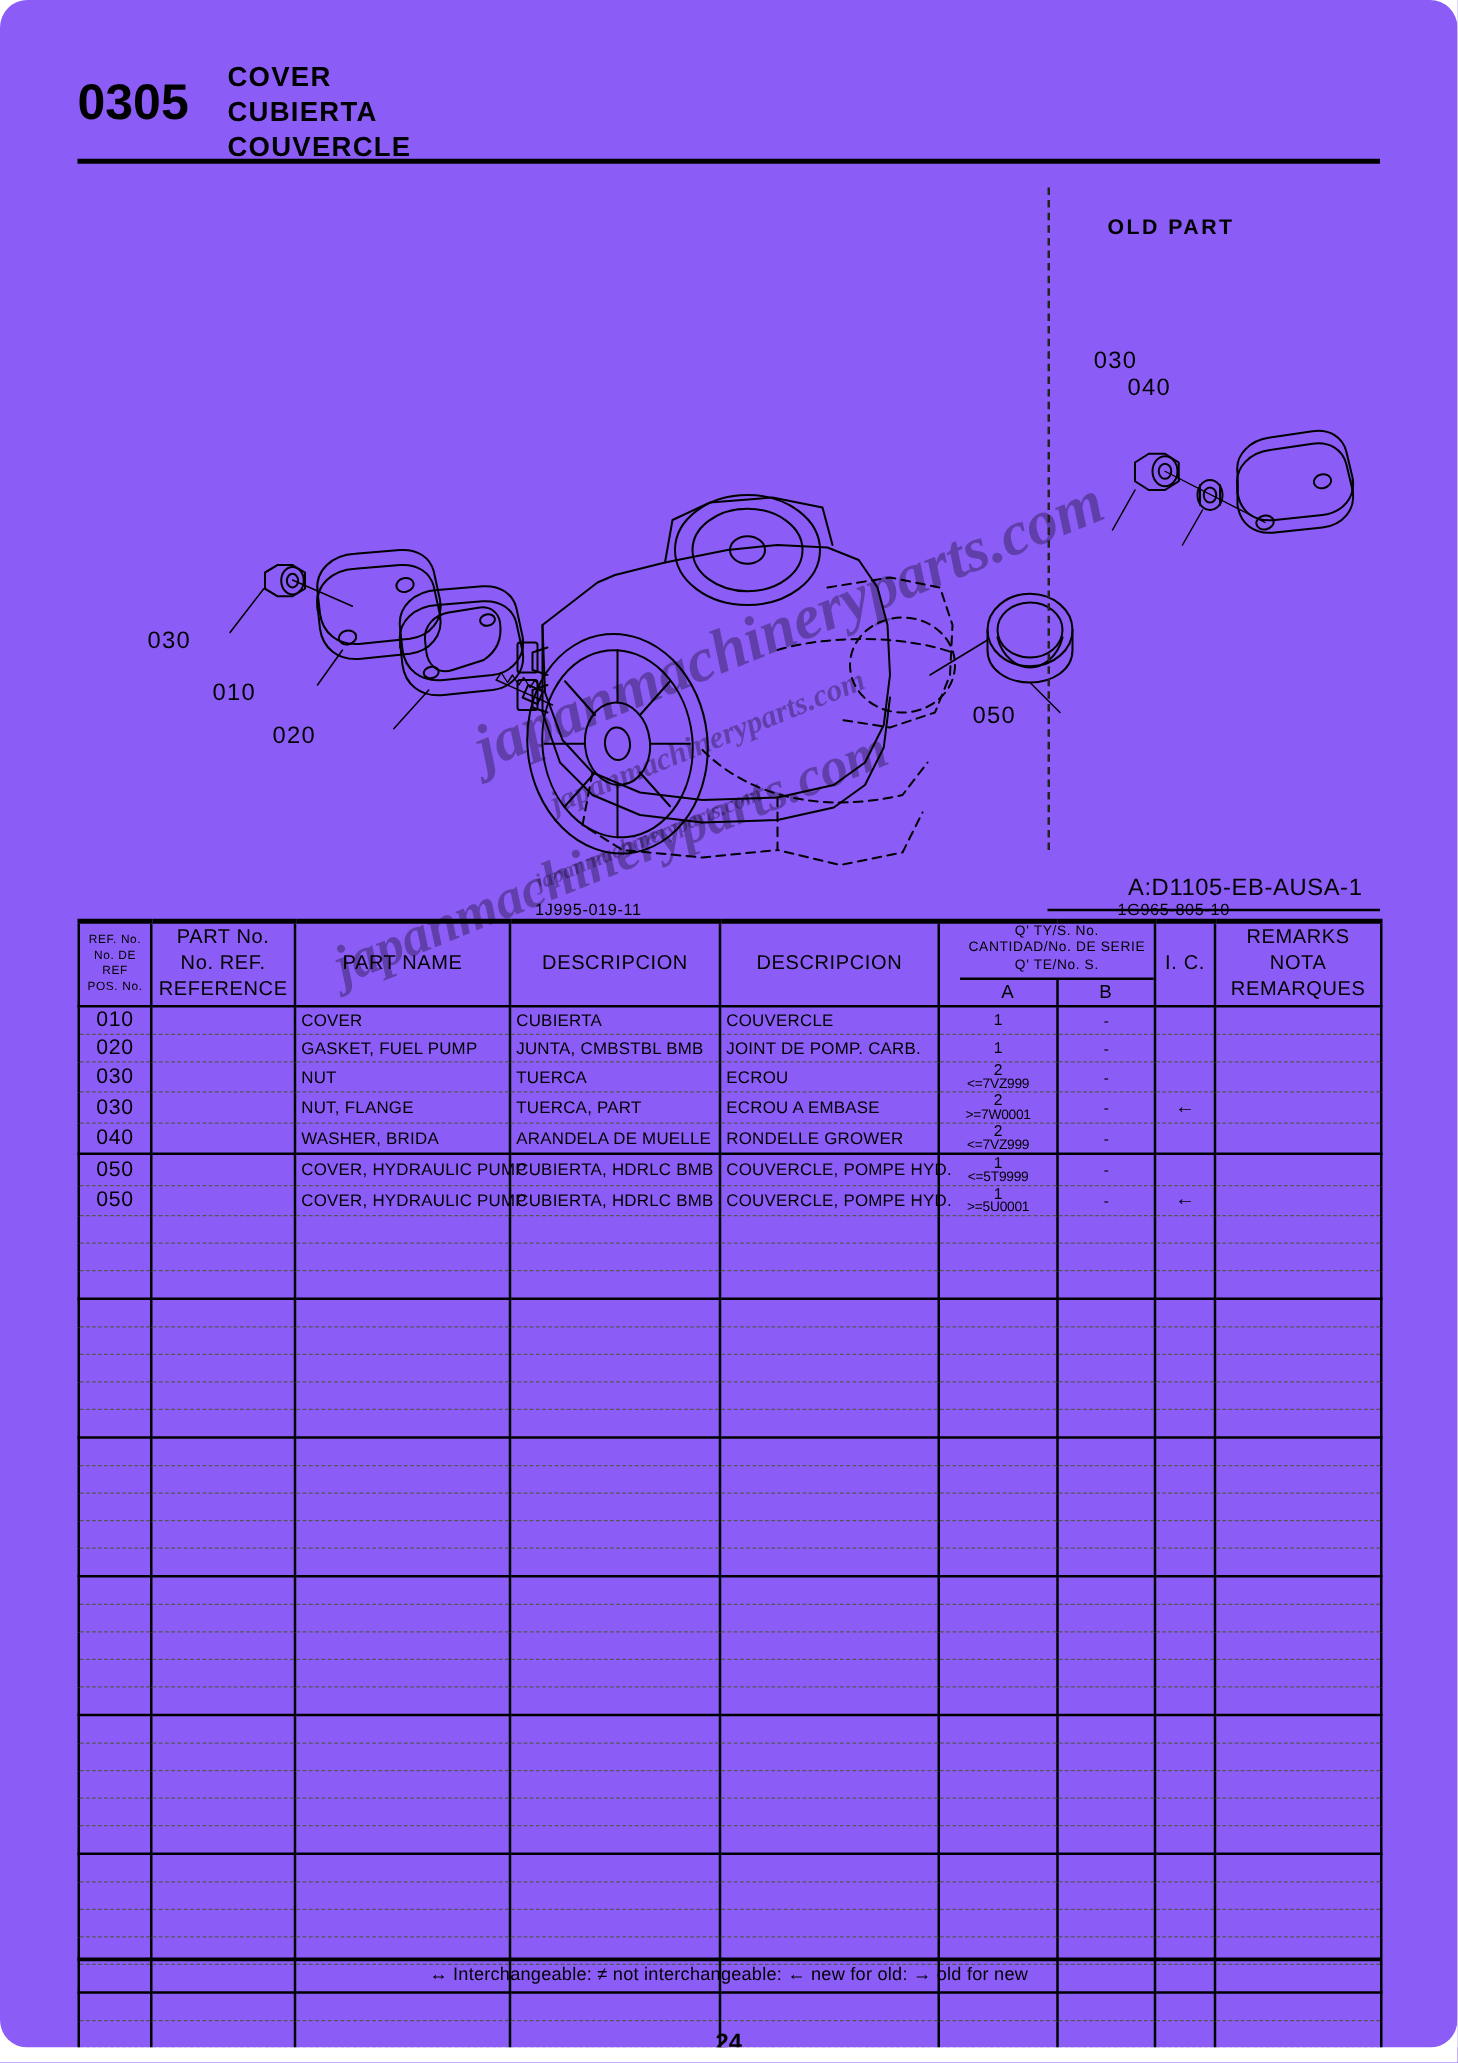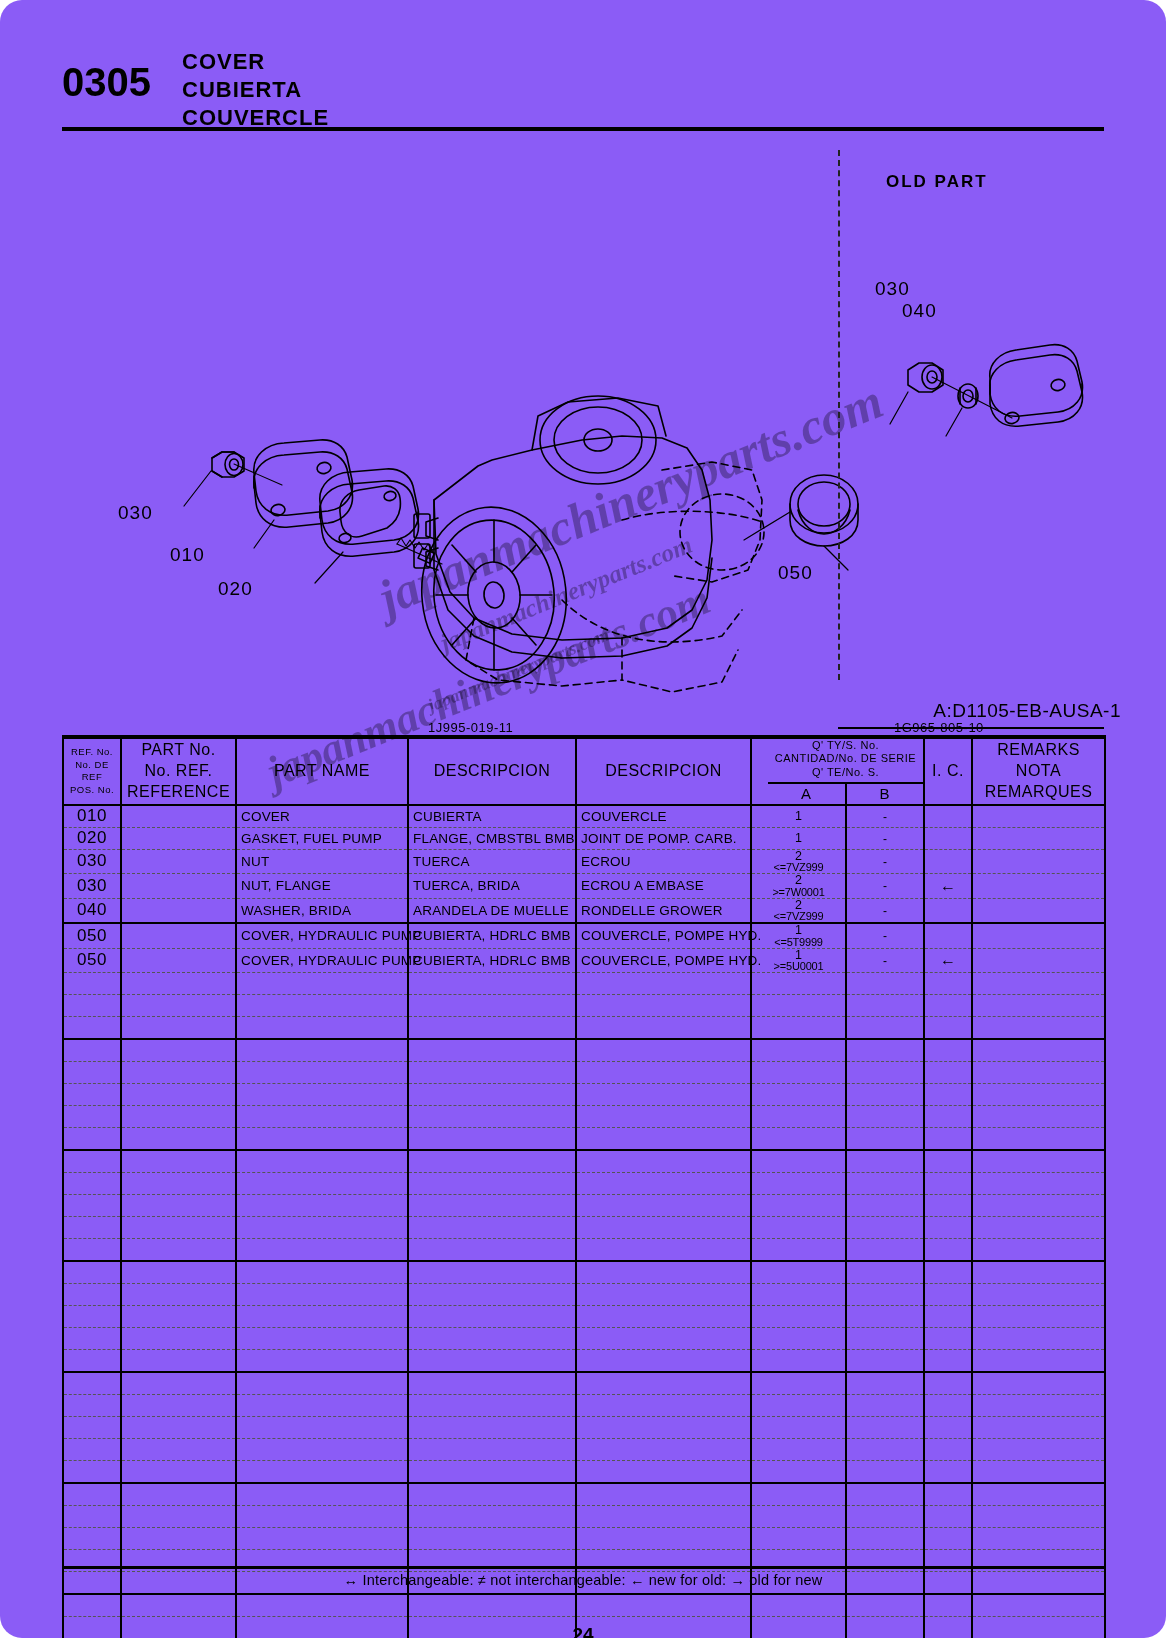--- a/index.html
+++ b/index.html
@@ -107,7 +107,7 @@
   
   .acode {
     position: absolute;
-    right: 45px;
+    right: 76px;
     top: 700px;
     font-size: 19px;
     letter-spacing: 0.5px;

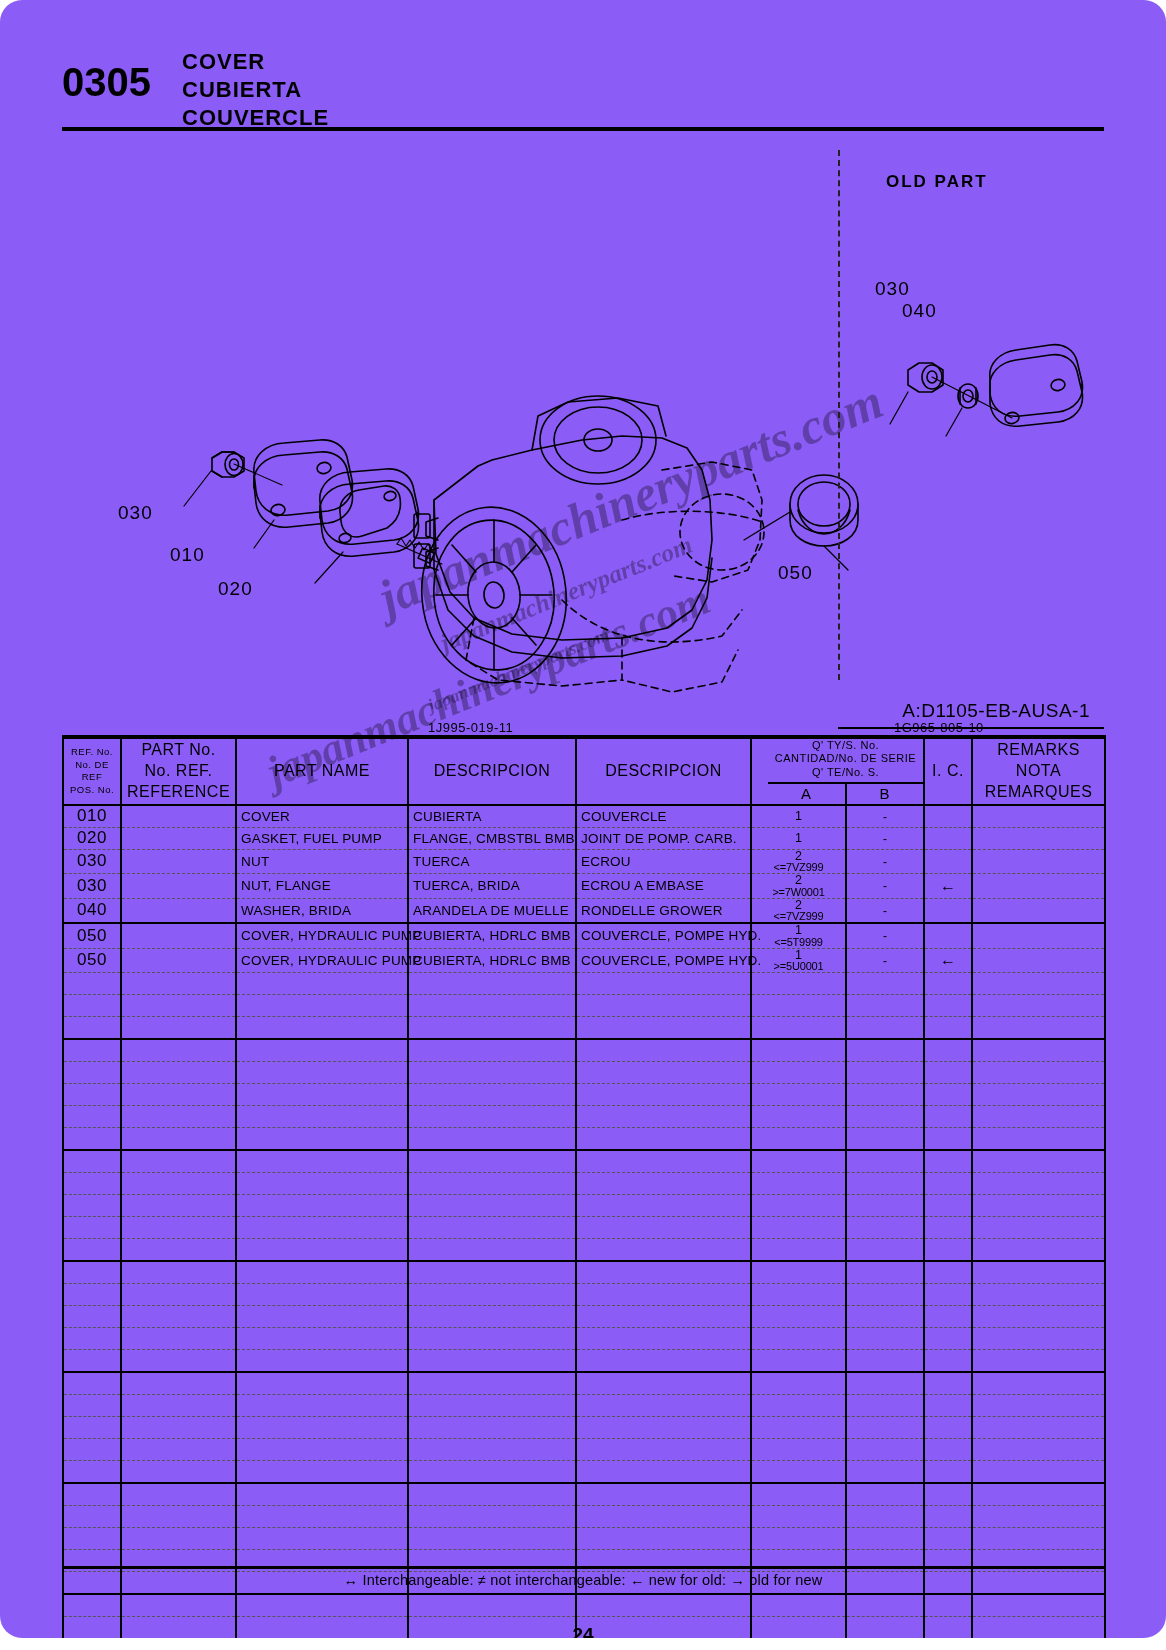--- a/index.html
+++ b/index.html
@@ -433,7 +433,7 @@
           <td class="c-ref">020</td>
           <td class="c-txt"></td>
           <td class="c-txt">GASKET, FUEL PUMP</td>
-          <td class="c-txt">FLANGE, CMBSTBL BMB</td>
+          <td class="c-txt">JUNTA, CMBSTBL BMB</td>
           <td class="c-txt">JOINT DE POMP. CARB.</td>
           <td class="c-qty">
             <span class="qnum">1</span>

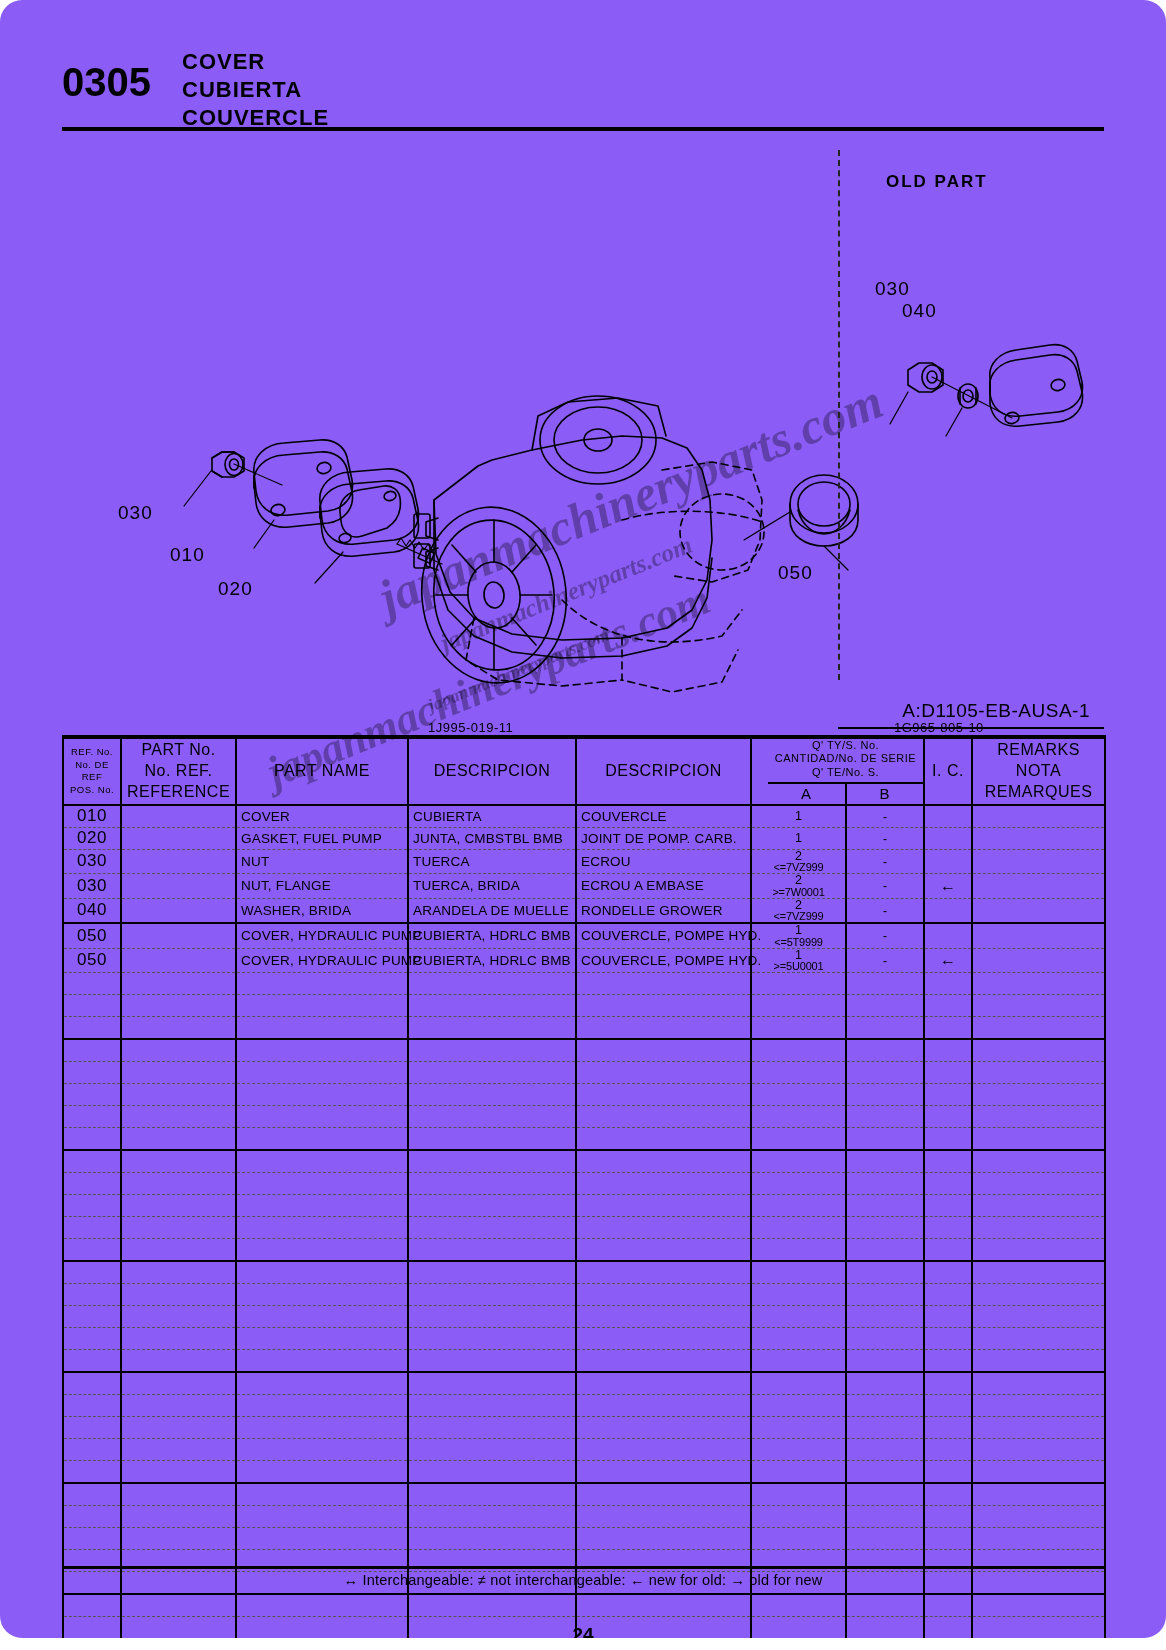--- a/index.html
+++ b/index.html
@@ -460,7 +460,7 @@
           <td class="c-ref">030</td>
           <td class="c-txt"></td>
           <td class="c-txt">NUT, FLANGE</td>
-          <td class="c-txt">TUERCA, BRIDA</td>
+          <td class="c-txt">TUERCA, PART</td>
           <td class="c-txt">ECROU A EMBASE</td>
           <td class="c-qty">
             <span class="qnum">2</span>

